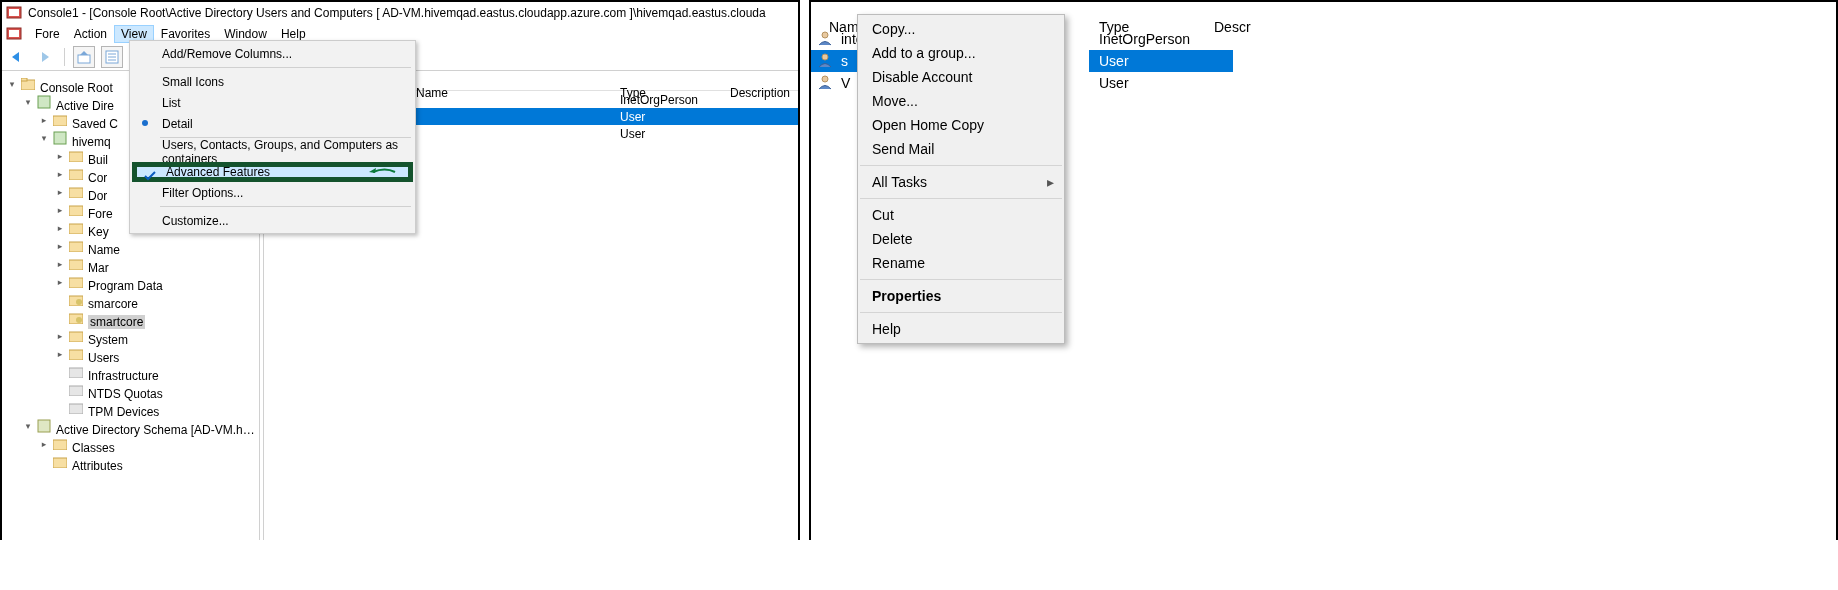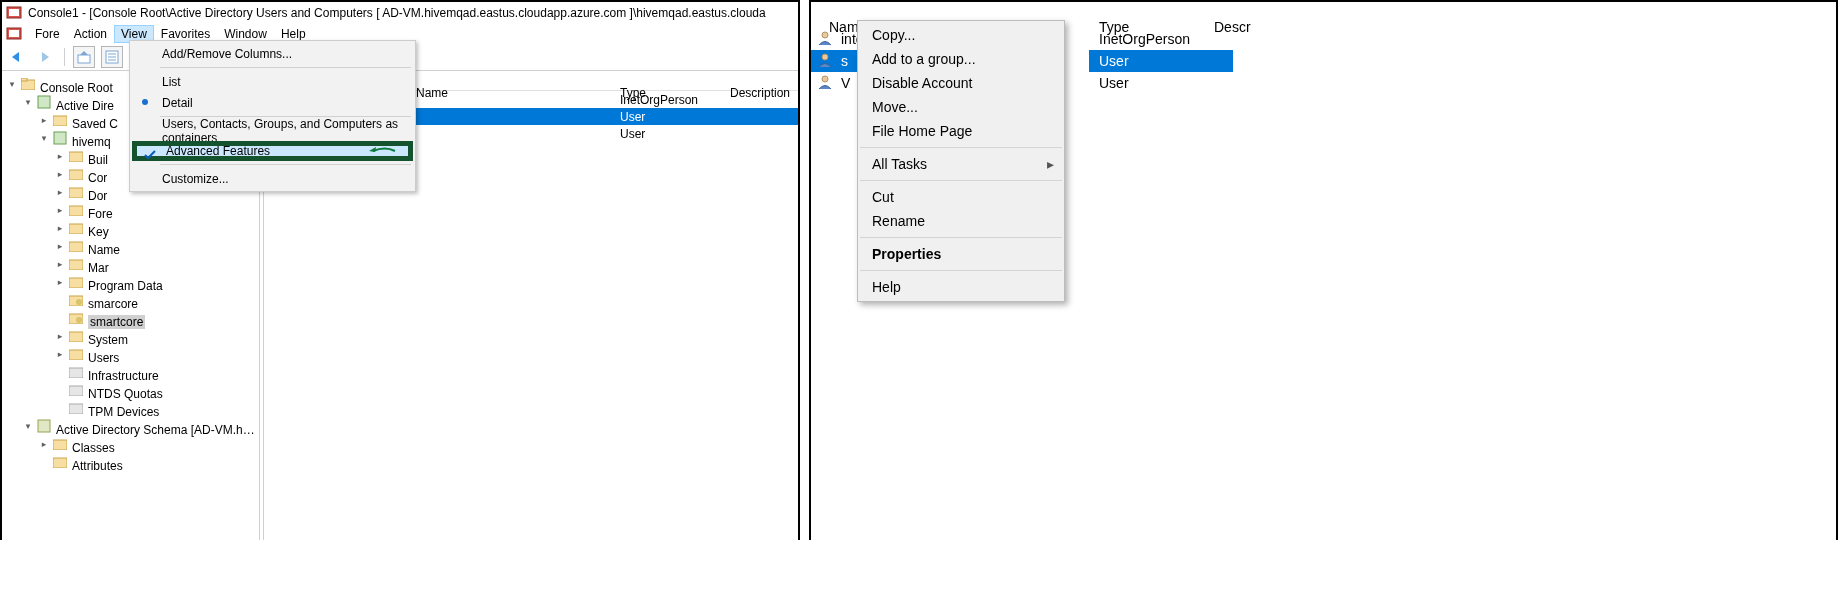--- a/index.html
+++ b/index.html
@@ -191,7 +191,7 @@
   
   .ctx {
     position:absolute;
-    left:46px; top:18px;
+    left:46px; top:12px;
     width:208px;
     background:#f0f0f0;
     border:1px solid #bcbcbc;

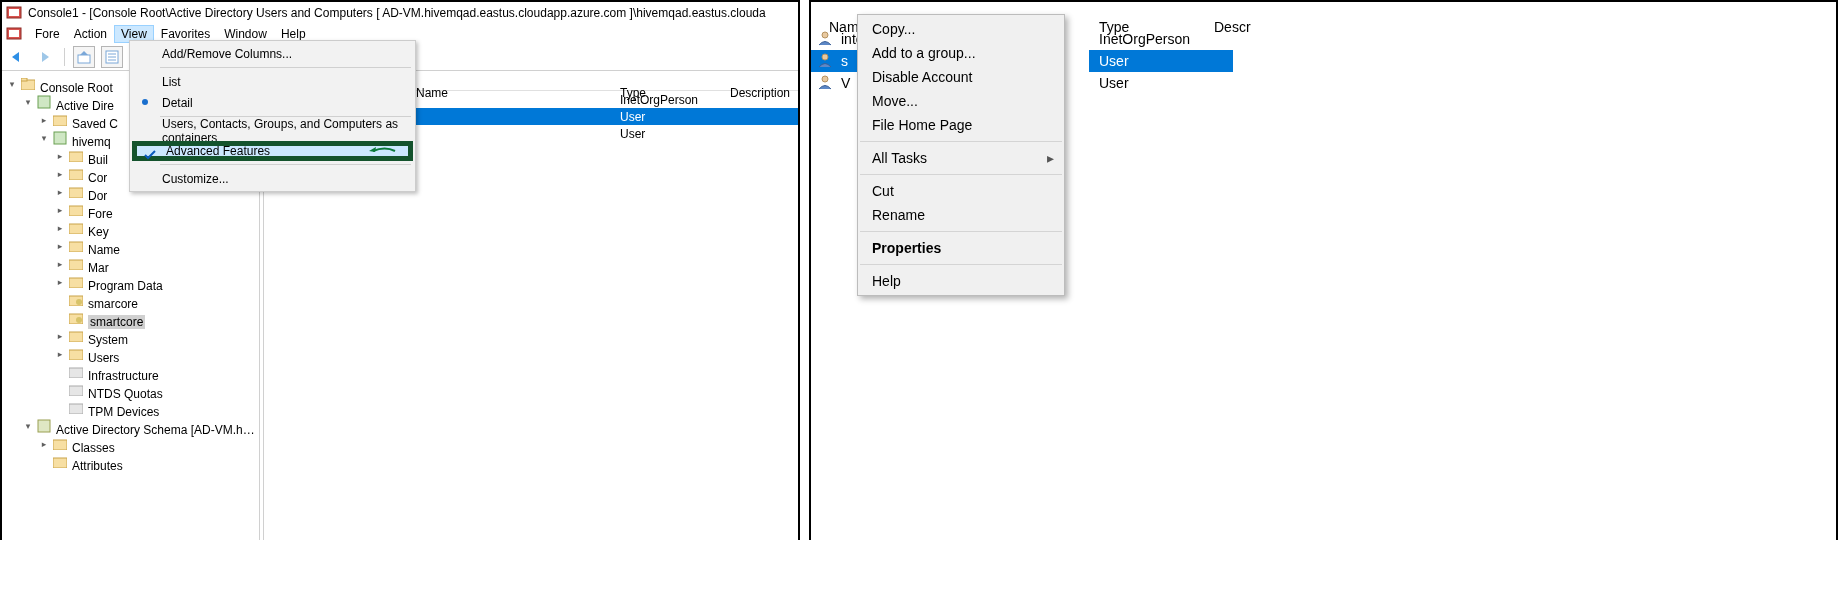--- a/index.html
+++ b/index.html
@@ -275,6 +275,7 @@
   <div class="dropdown">
     <div class="dd-item">Add/Remove Columns...</div>
     <div class="dd-sep"></div>
+    <div class="dd-item">Small Icons</div>
     <div class="dd-item">List</div>
     <div class="dd-item">
       <span class="dd-bullet"></span>

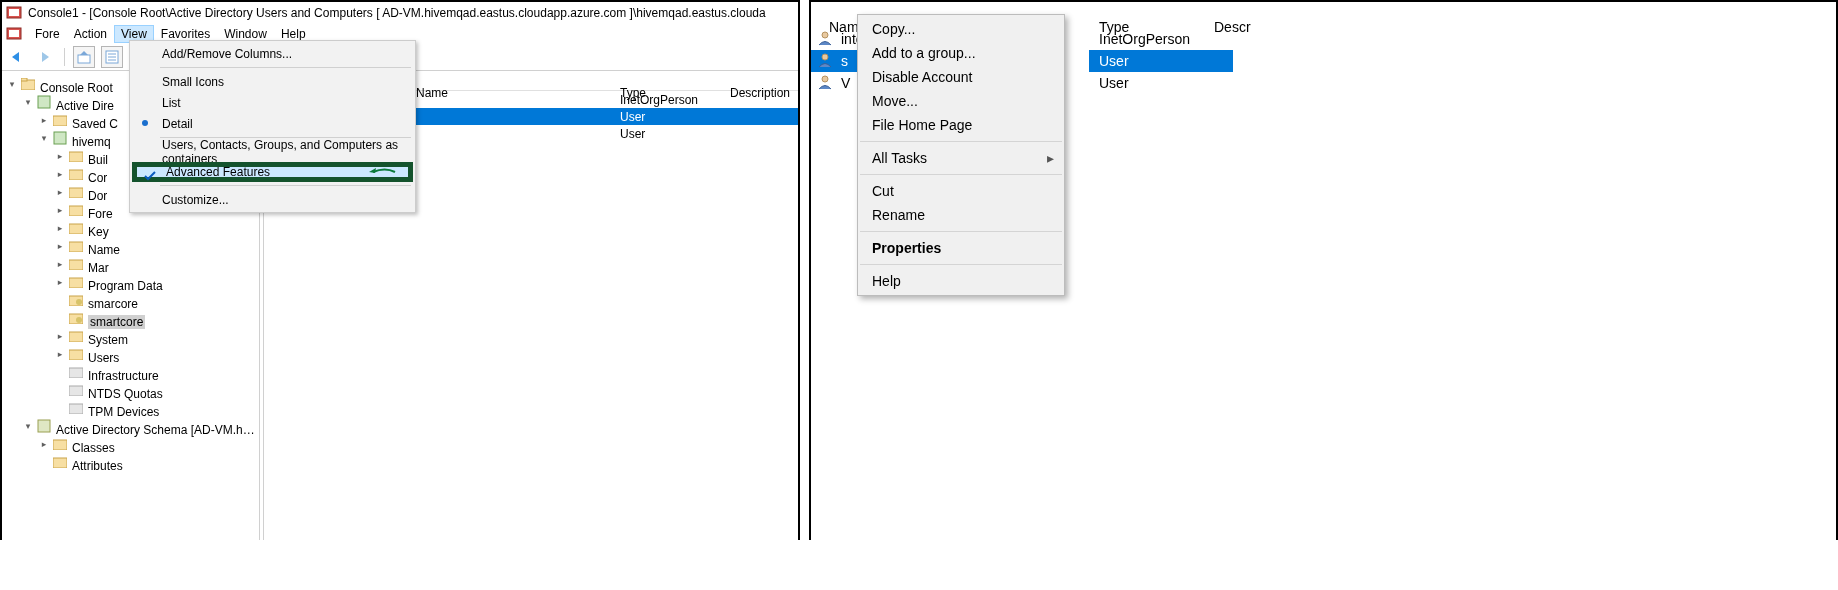--- a/index.html
+++ b/index.html
@@ -636,7 +636,7 @@
       <div class="ctx-item">Add to a group...</div>
       <div class="ctx-item">Disable Account</div>
       <div class="ctx-item">Move...</div>
-      <div class="ctx-item">File Home Page</div>
+      <div class="ctx-item">Open Home Copy</div>
       <div class="ctx-sep"></div>
       <div class="ctx-item">
         <span>All Tasks</span>

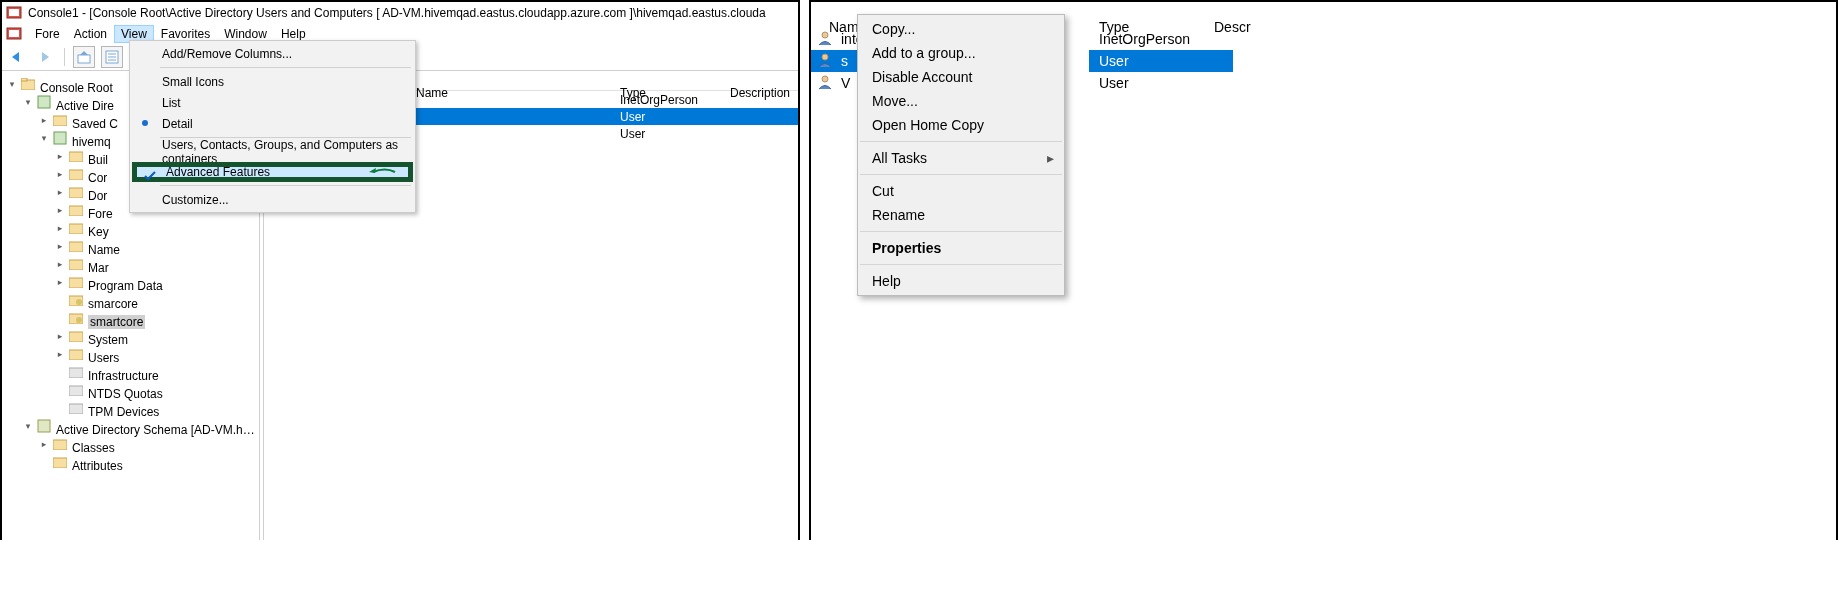--- a/index.html
+++ b/index.html
@@ -637,6 +637,7 @@
       <div class="ctx-item">Disable Account</div>
       <div class="ctx-item">Move...</div>
       <div class="ctx-item">Open Home Copy</div>
+      <div class="ctx-item">Send Mail</div>
       <div class="ctx-sep"></div>
       <div class="ctx-item">
         <span>All Tasks</span>

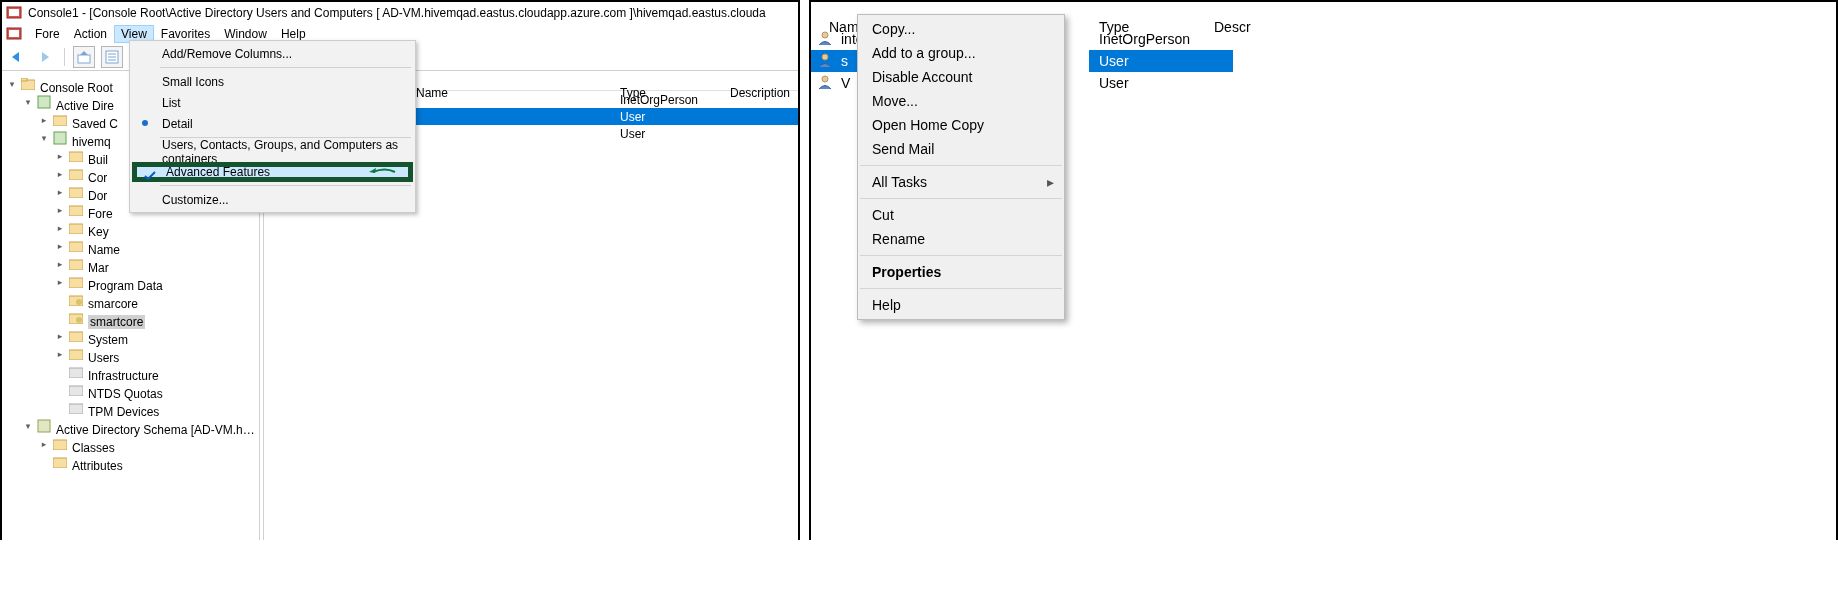--- a/index.html
+++ b/index.html
@@ -297,6 +297,7 @@
             </svg>
       </span>
     </div>
+    <div class="dd-item">Filter Options...</div>
     <div class="dd-sep"></div>
     <div class="dd-item">Customize...</div>
   </div>

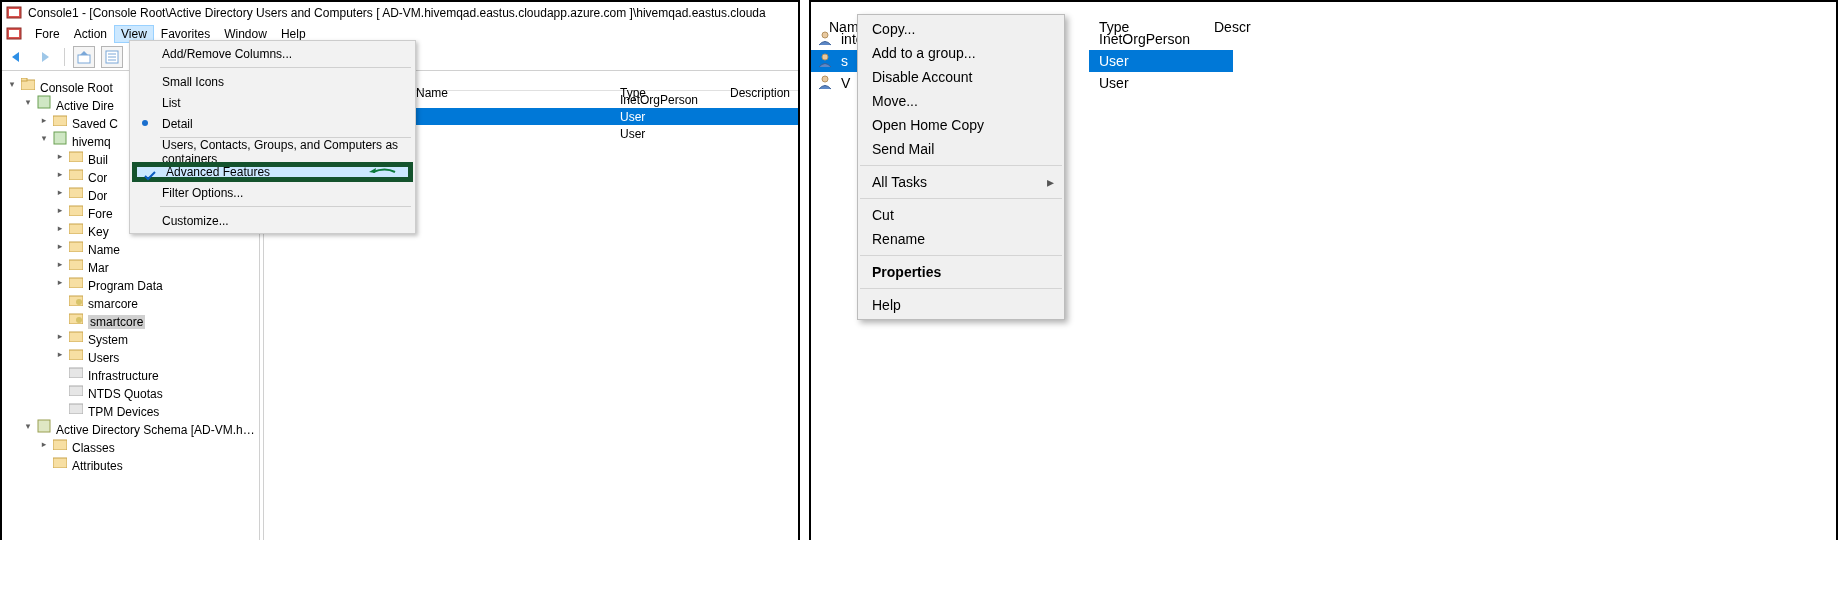--- a/index.html
+++ b/index.html
@@ -646,6 +646,7 @@
       </div>
       <div class="ctx-sep"></div>
       <div class="ctx-item">Cut</div>
+      <div class="ctx-item">Delete</div>
       <div class="ctx-item">Rename</div>
       <div class="ctx-sep"></div>
       <div class="ctx-item bold">Properties</div>

